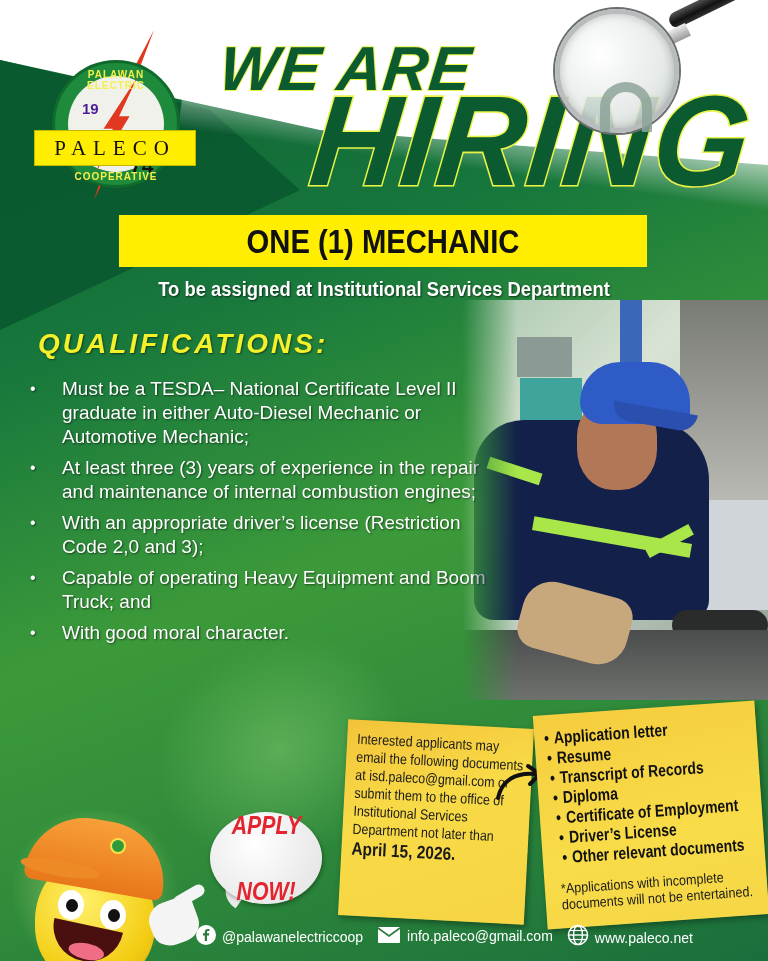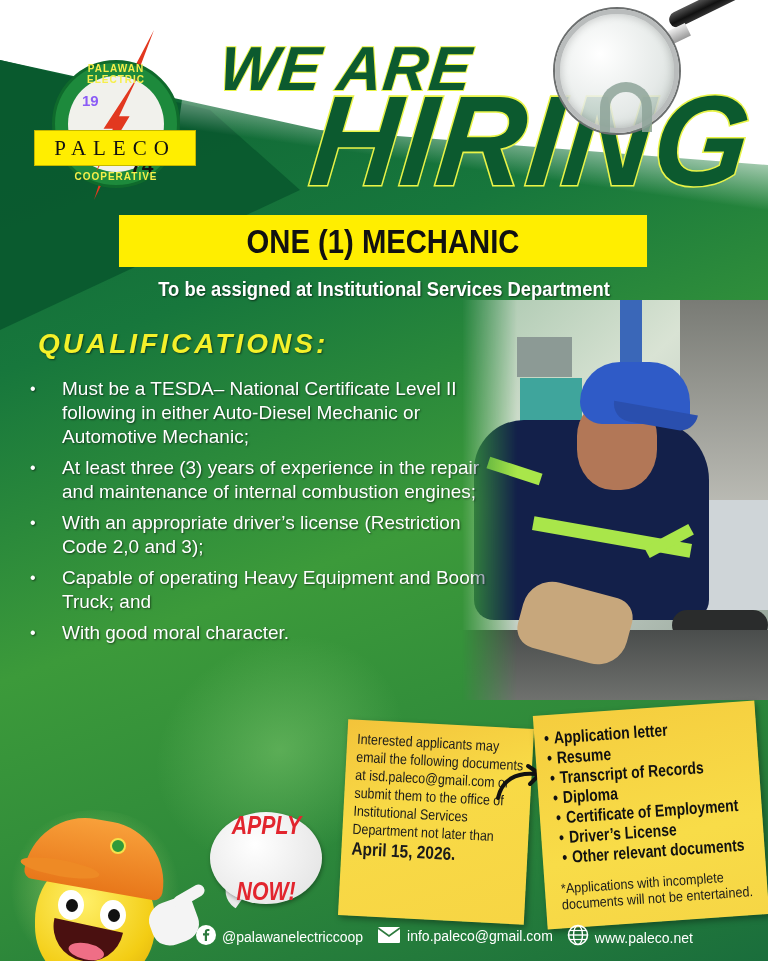--- a/index.html
+++ b/index.html
@@ -51,7 +51,7 @@
     clip-path: polygon(100% 0, 55% 42%, 80% 42%, 0 100%, 40% 55%, 18% 55%);
   }
   .logo-top-text {
-    position: absolute; left: 30px; top: 33px; width: 104px; text-align: center;
+    position: absolute; left: 30px; top: 39px; width: 104px; text-align: center;
     font-size: 10px; font-weight: bold; color: #f6ef4a; letter-spacing: 1px;
   }
   .logo-bottom-text {

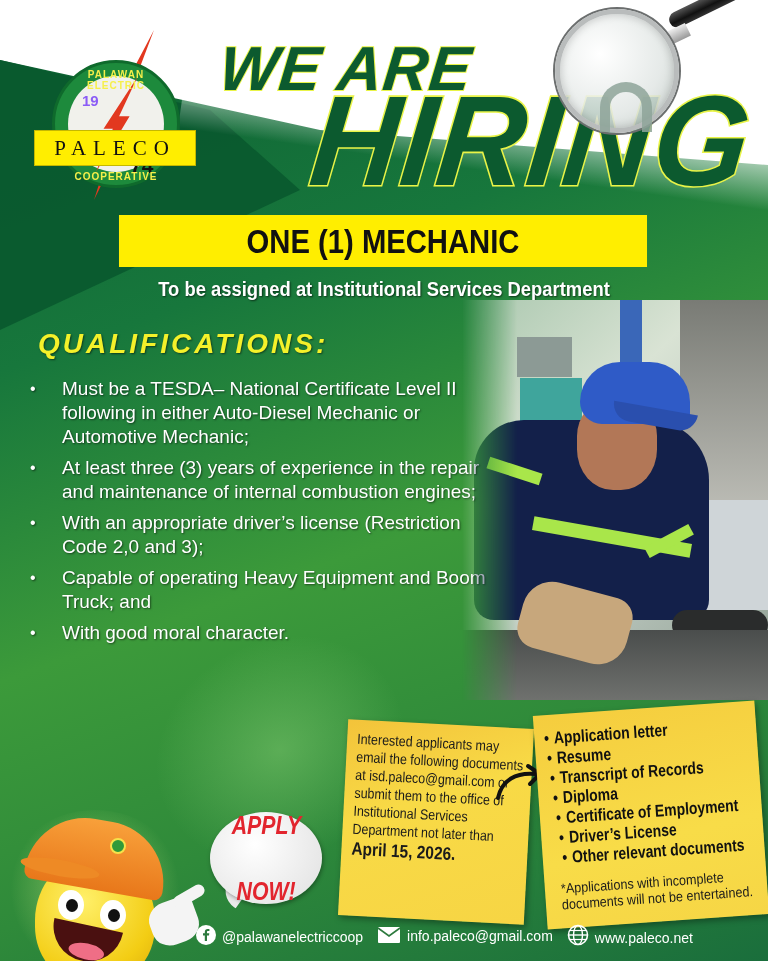--- a/index.html
+++ b/index.html
@@ -58,7 +58,7 @@
     position: absolute; left: 30px; top: 141px; width: 104px; text-align: center;
     font-size: 10px; font-weight: bold; color: #f6ef4a; letter-spacing: 1px;
   }
-  .logo-year-a { position: absolute; left: 48px; top: 62px; font-size: 15px; font-weight: bold; color: #8b5cf6; }
+  .logo-year-a { position: absolute; left: 48px; top: 70px; font-size: 15px; font-weight: bold; color: #4c1d95; }
   .logo-year-b { position: absolute; left: 96px; top: 124px; font-size: 21px; font-weight: bold; color: #111; }
   .logo-band {
     position: absolute; left: 0; top: 100px; width: 162px; height: 36px; background: #ffee00;

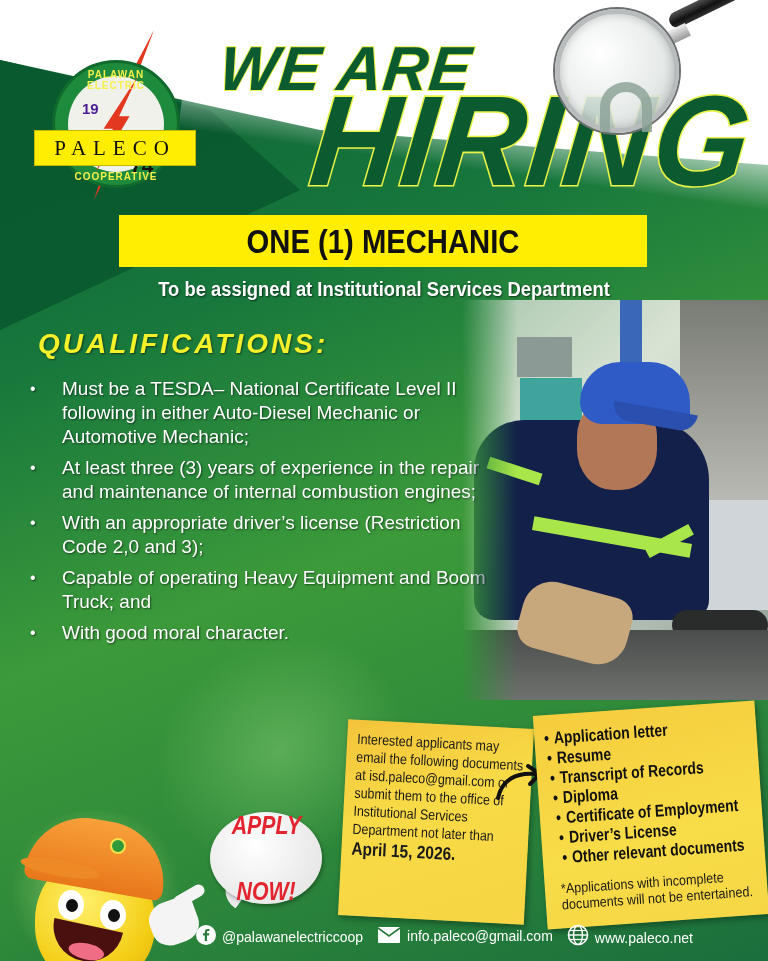--- a/index.html
+++ b/index.html
@@ -257,7 +257,7 @@
   <ul class="qual-list">
     <li class="qual-item">
       <span class="qual-bullet">•</span>
-      <span>Must be a TESDA– National Certificate Level II following in either Auto-Diesel Mechanic or Automotive Mechanic;</span>
+      <span>Must be a TESDA– National Certificate Level II graduate in either Auto-Diesel Mechanic or Automotive Mechanic;</span>
     </li>
     <li class="qual-item">
       <span class="qual-bullet">•</span>

